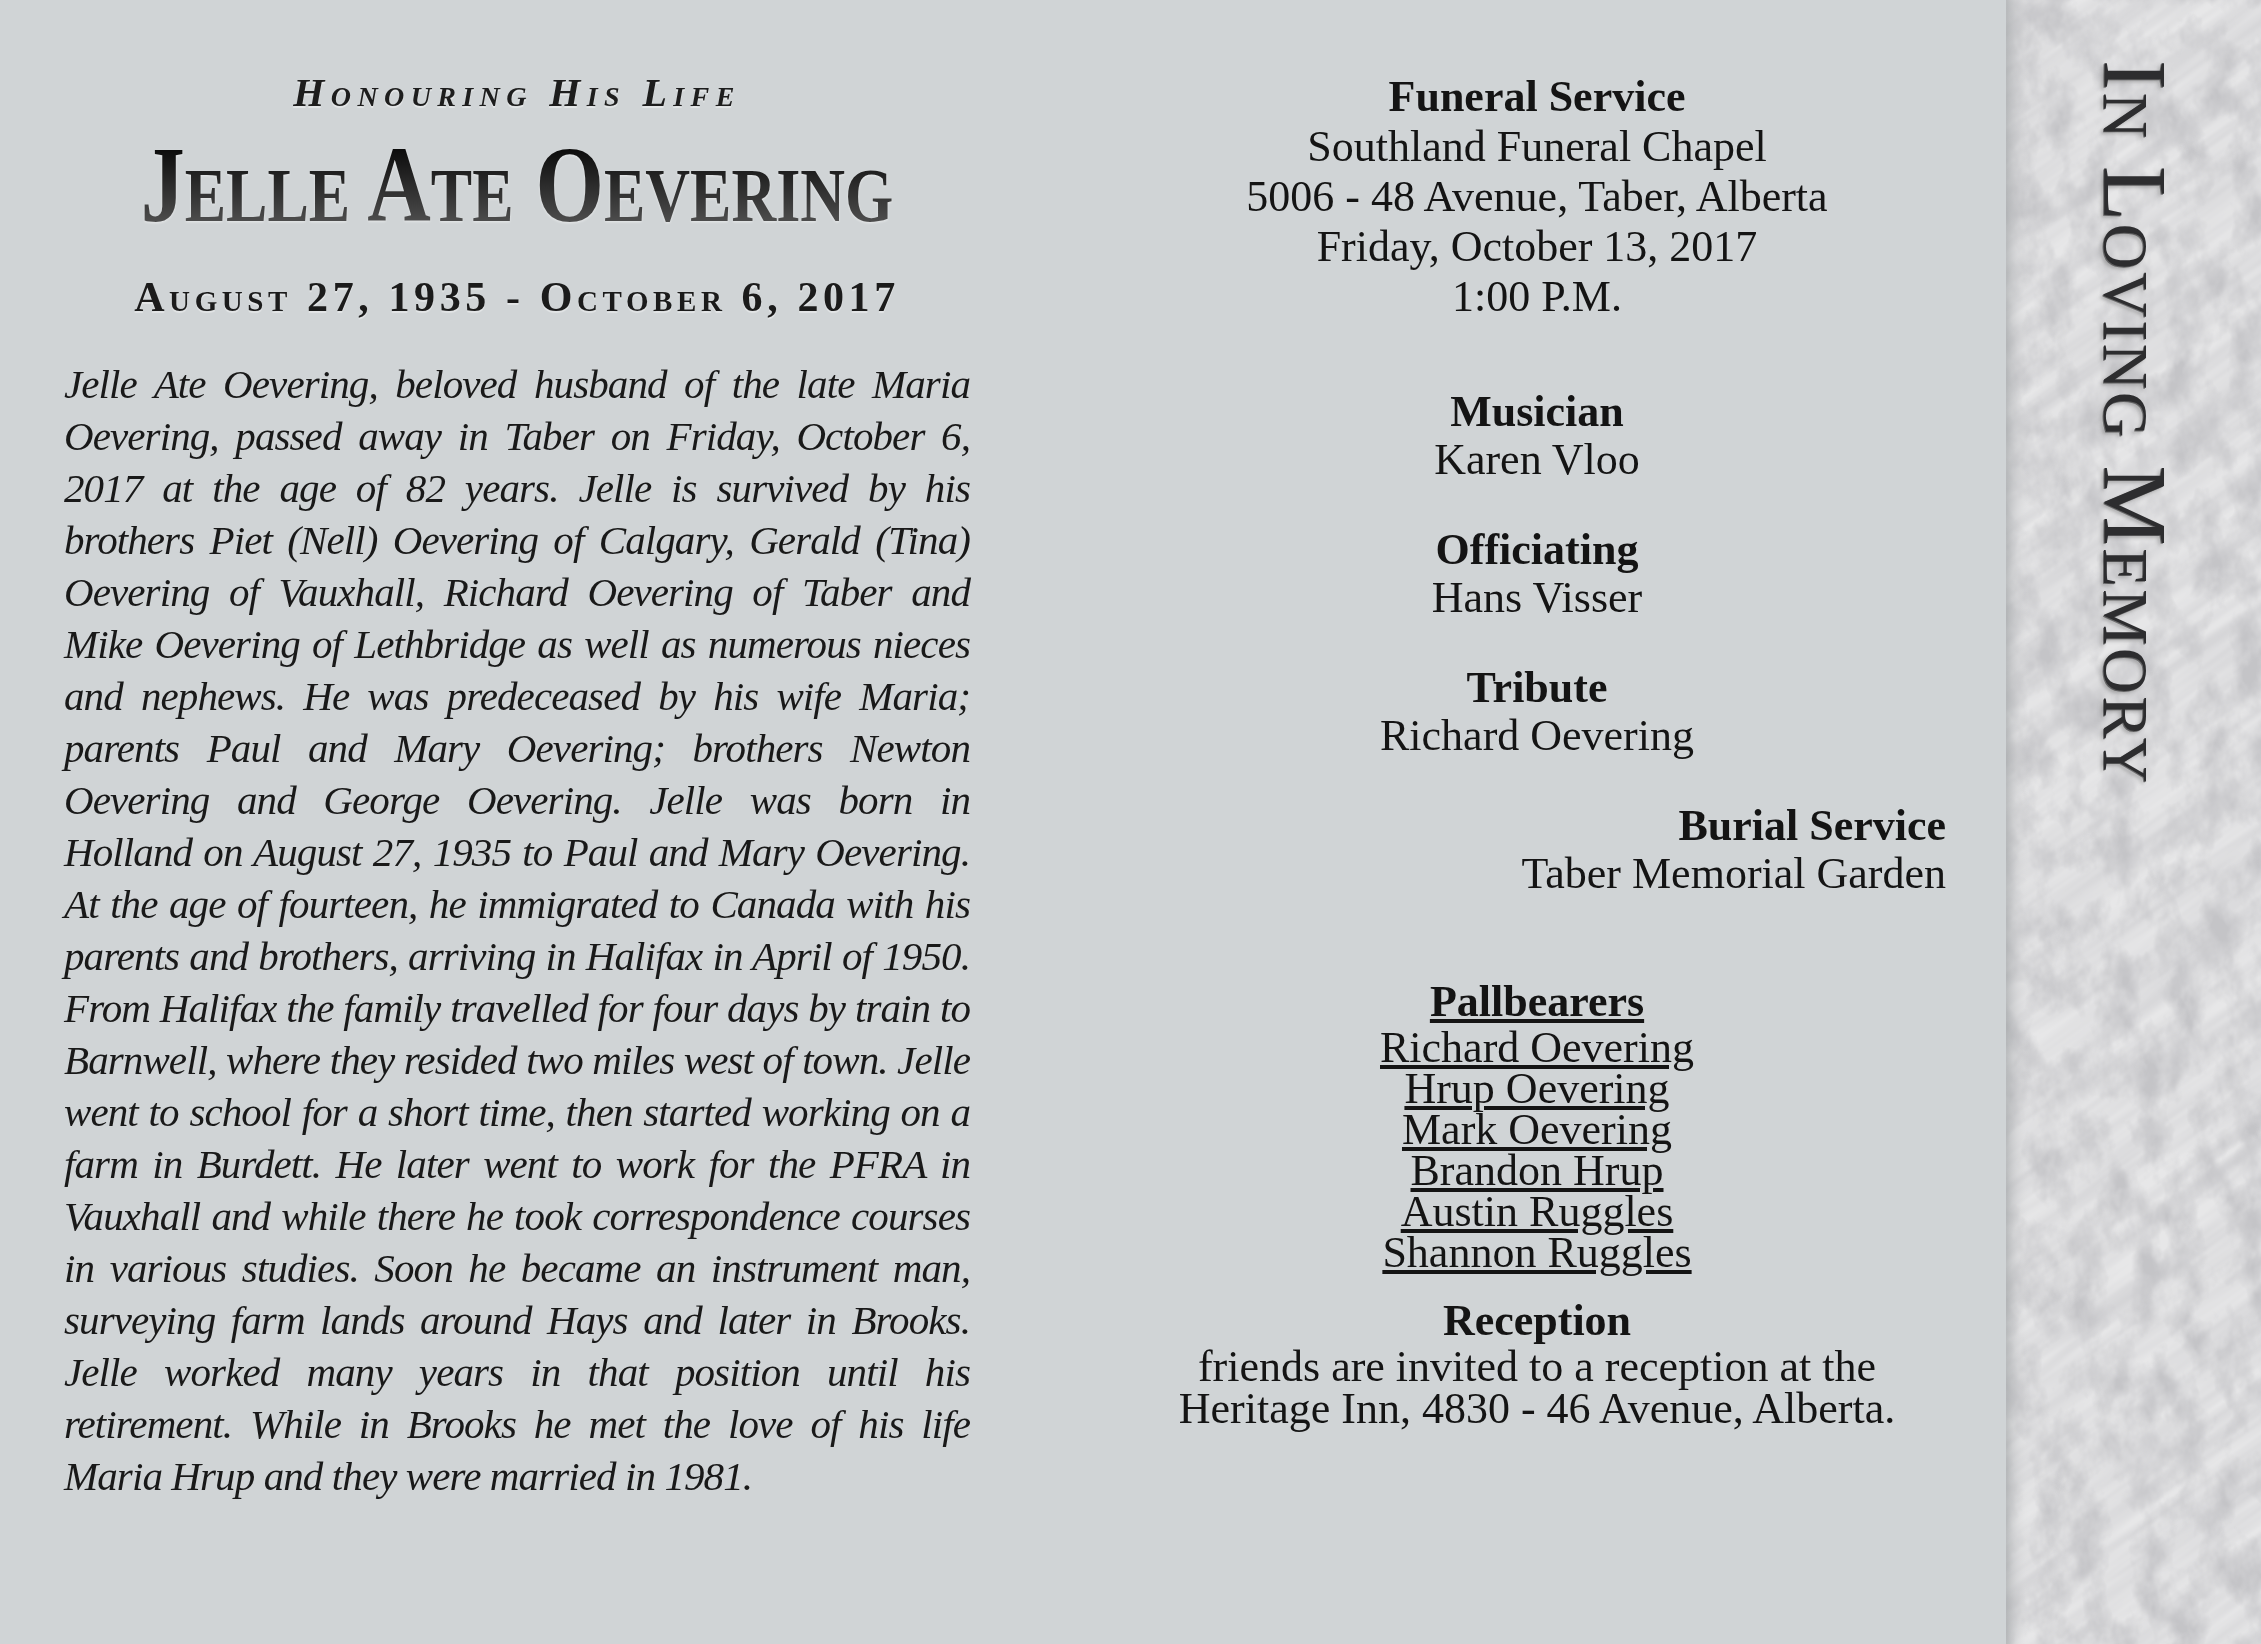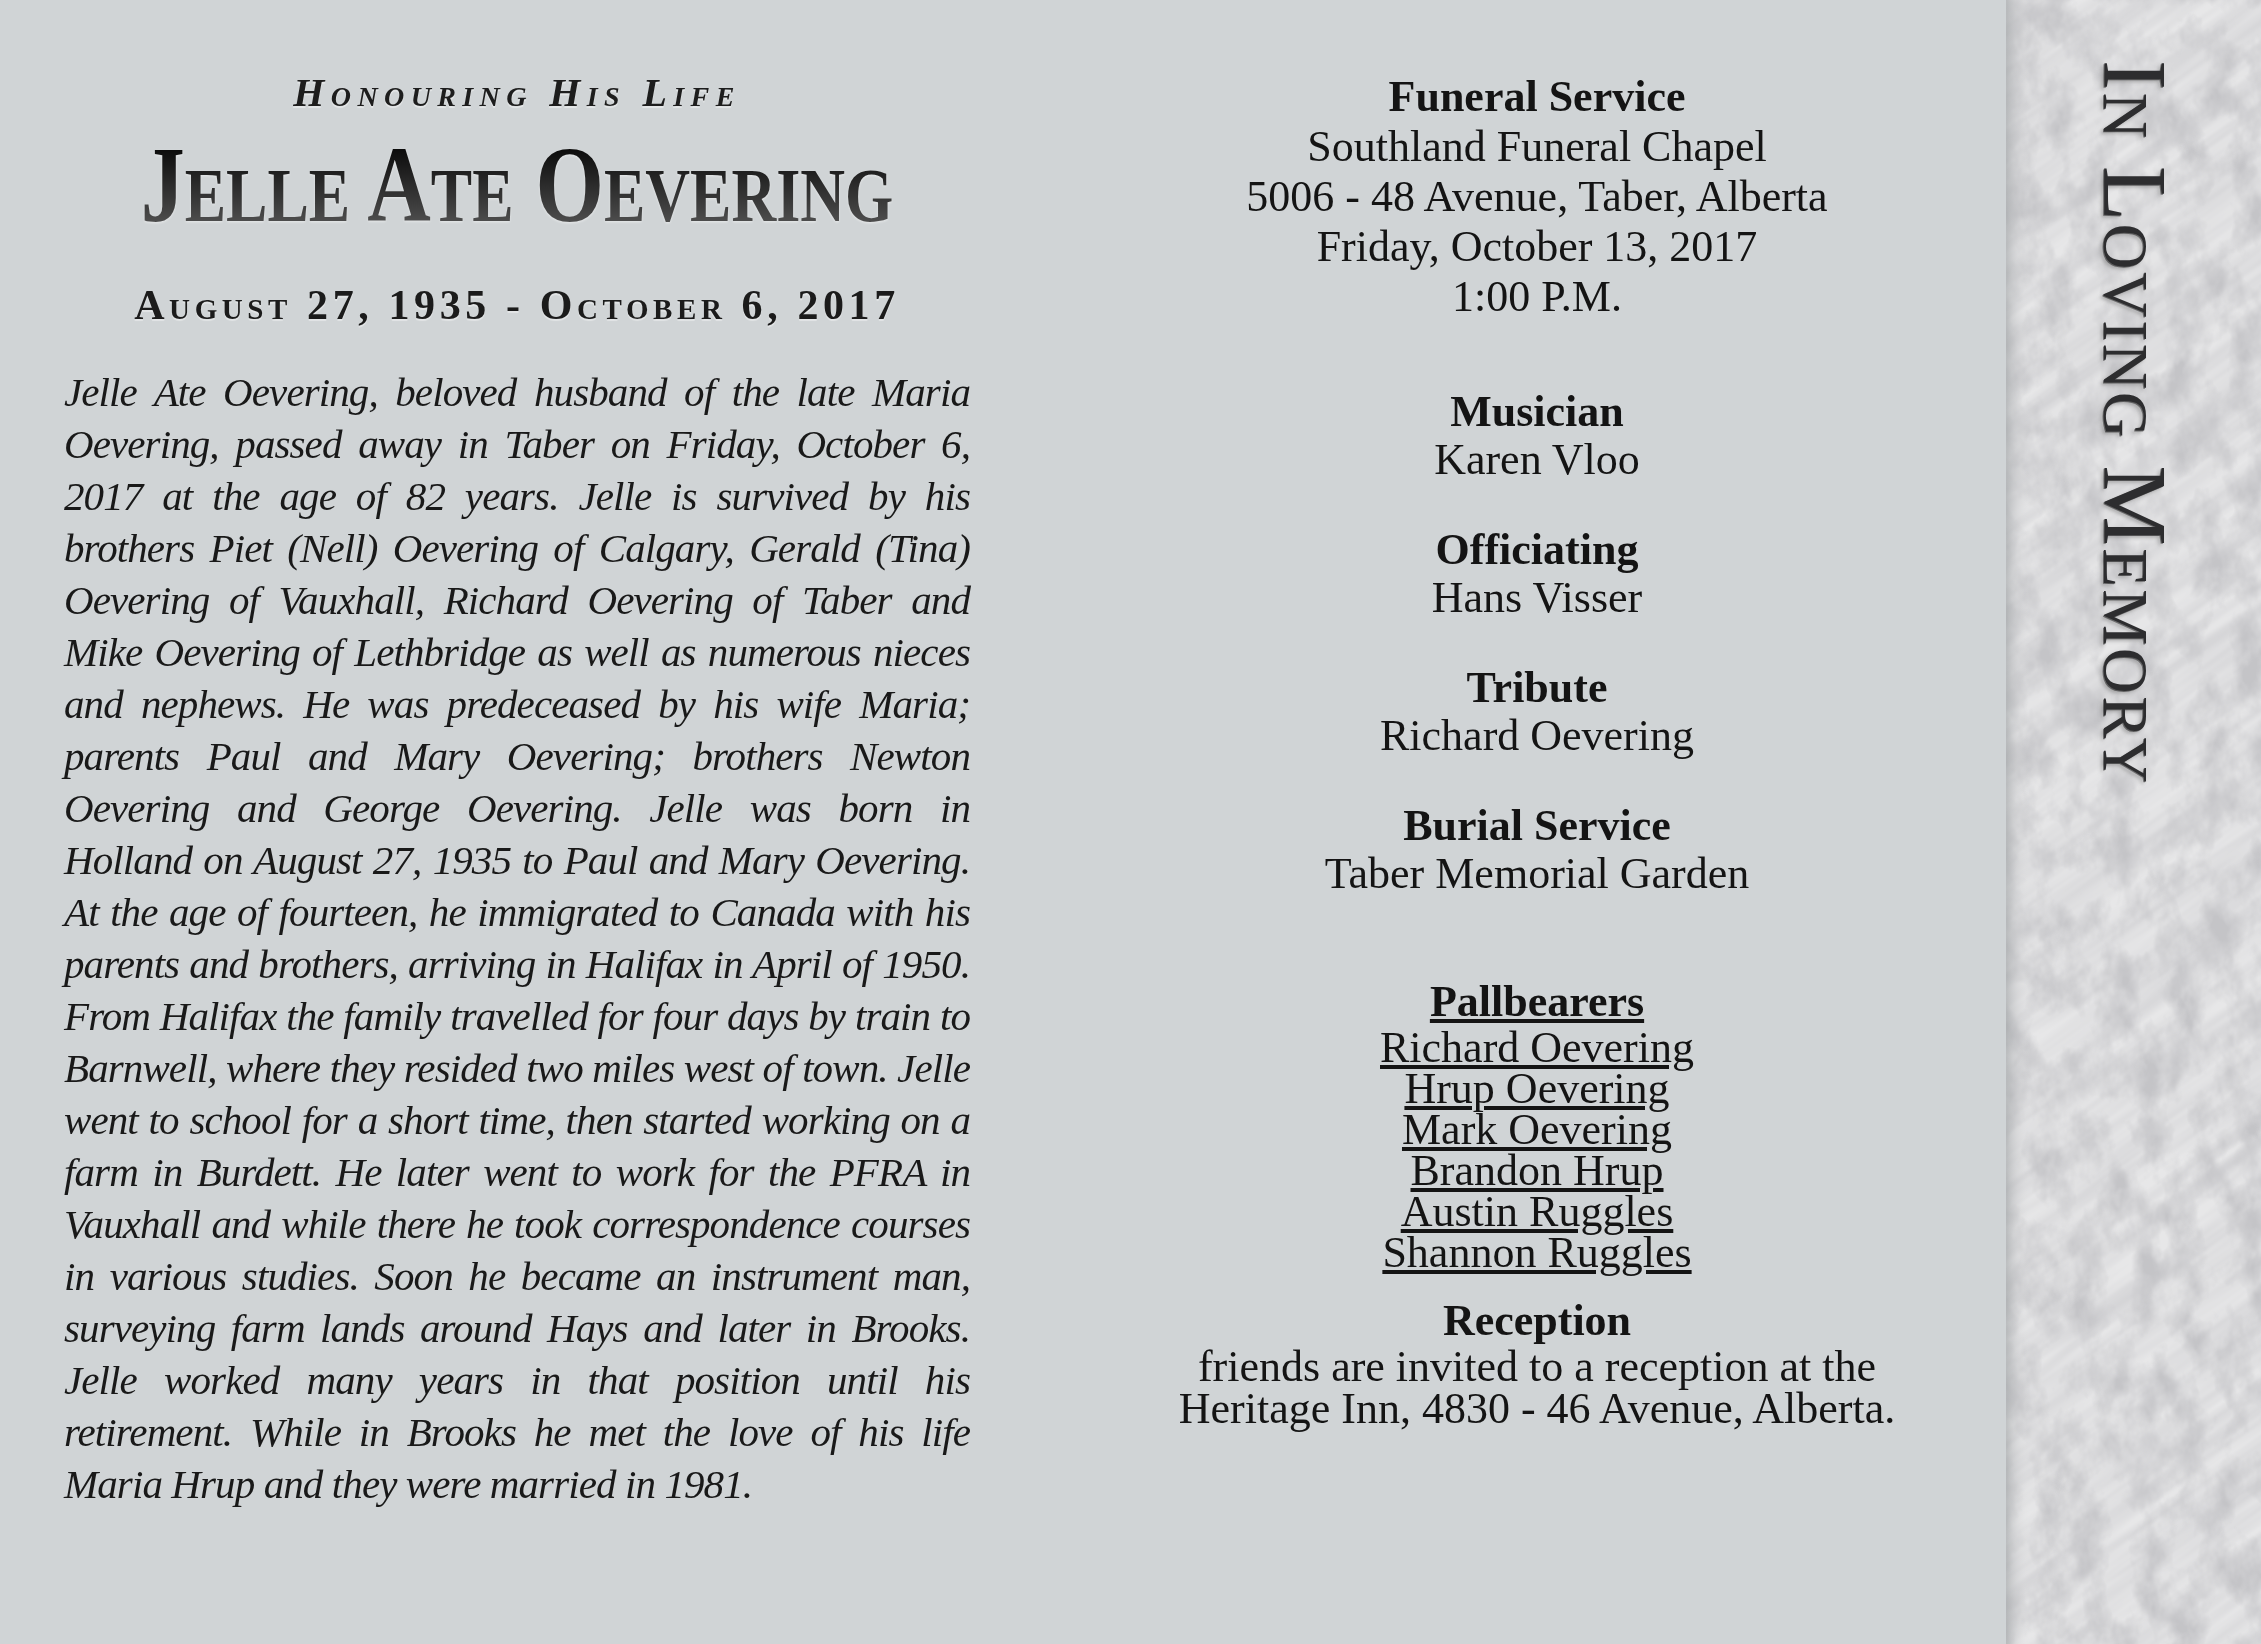--- a/index.html
+++ b/index.html
@@ -45,7 +45,7 @@
     filter: drop-shadow(0 1.8px 0.9px rgba(255,255,255,0.45));
   }
   .dates {
-    margin-top: 10px;
+    margin-top: 2px;
     font-variant: small-caps;
     font-weight: bold;
     font-size: 42px;

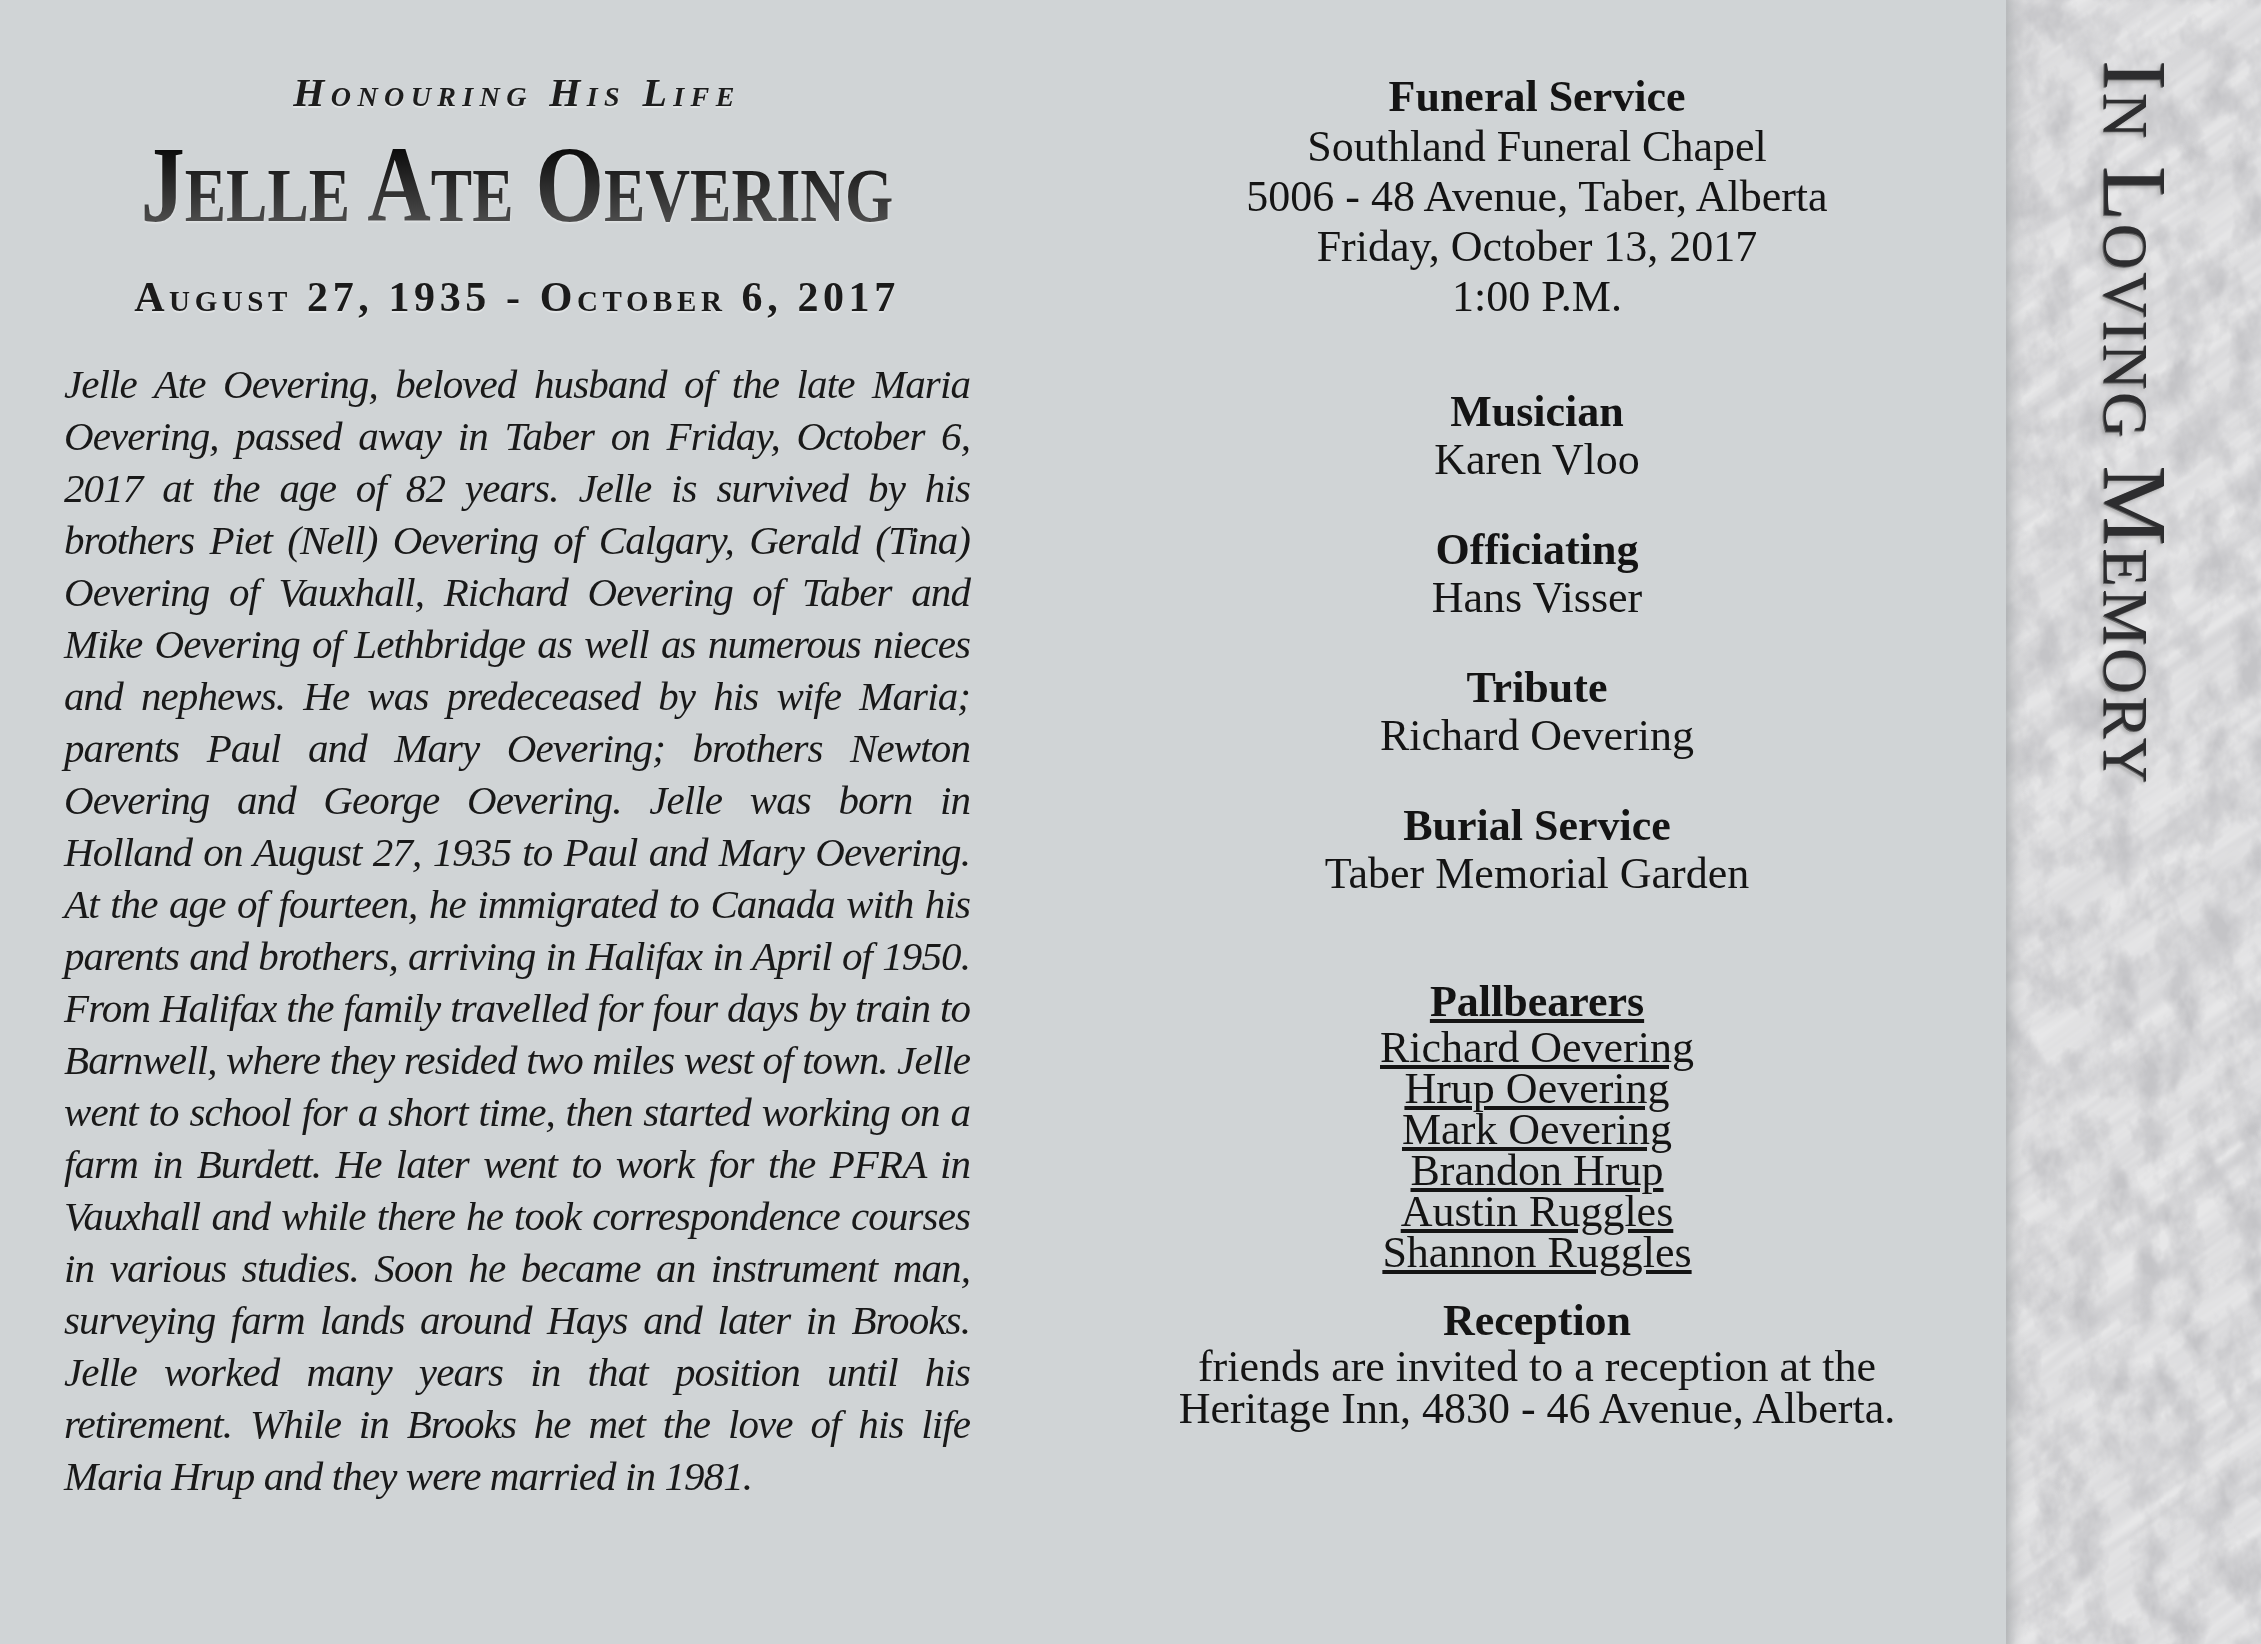--- a/index.html
+++ b/index.html
@@ -75,7 +75,7 @@
   }
   .sec { margin-bottom: 42px; }
   .sec-fs { margin-bottom: 64px; }
-  .sec-burial { margin-bottom: 80px; }
+  .sec-burial { margin-bottom: 80px; text-align: right; }
   .sec-pall { margin-bottom: 22px; text-decoration: underline; }
   .sec-h {
     font-weight: bold;

